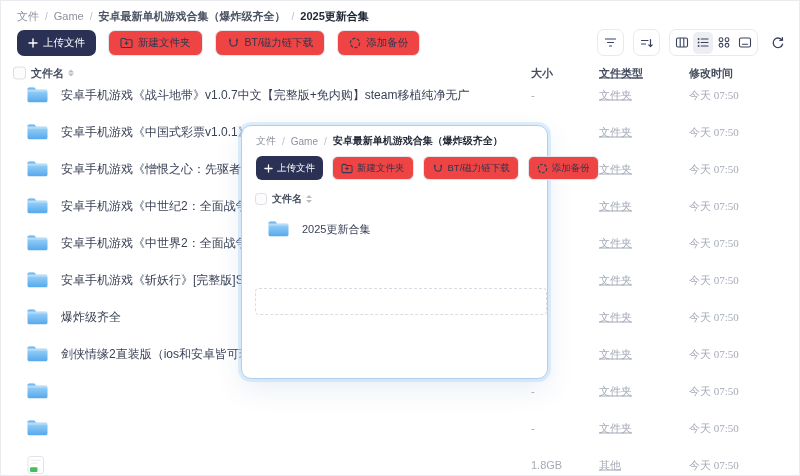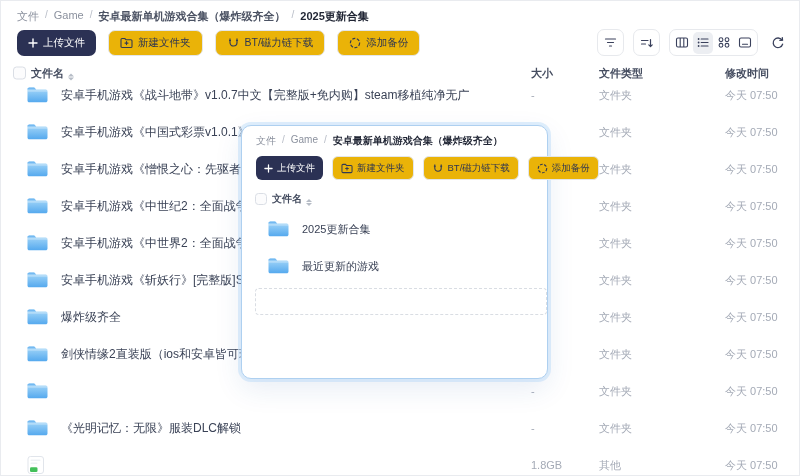--- a/index.html
+++ b/index.html
@@ -10,7 +10,7 @@
     border:1px solid #e9ebef; overflow:hidden;
   }
   
-  .breadcrumb { position:absolute; top:8px; left:16px; height:14px; display:flex; white-space:nowrap; }
+  .breadcrumb { position:absolute; top:8px; left:16px; height:14px; display:flex; align-items:center; white-space:nowrap; }
   .crumb { font-size:11px; color:#8b919e; }
   .crumb-mid { color:#4b5263; font-weight:700; }
   .crumb-current { color:#1f2433; font-weight:700; }

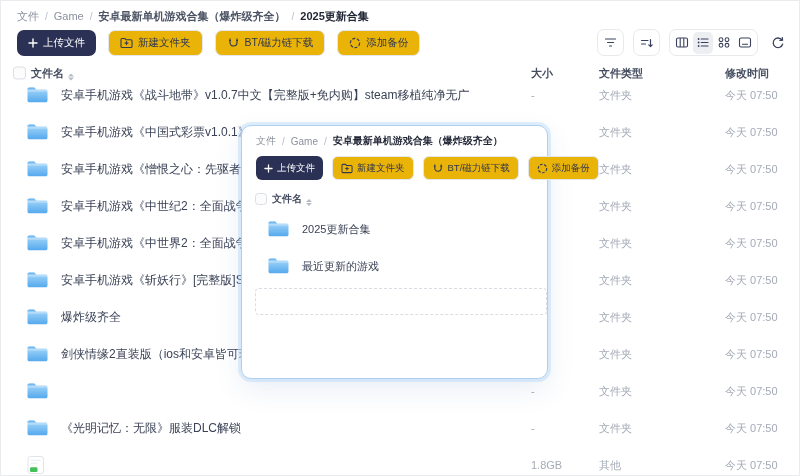--- a/index.html
+++ b/index.html
@@ -20,7 +20,7 @@
   .toolbar-left { display:flex; align-items:flex-end; gap:12px; }
   .btn { height:26px; display:inline-flex; align-items:center; gap:5px; padding:0 11px; border-radius:7px; font-size:10.5px; cursor:pointer; white-space:nowrap; }
   .btn-dark { background:#2b3154; color:#fff; border:none; }
-  .btn-light { background:#eab308; border:1px solid #e3e6ea; color:#2f3650; }
+  .btn-light { background:#ef4444; border:1px solid #e3e6ea; color:#2f3650; }
   .btn svg { flex:none; }
   .toolbar-right { display:flex; align-items:center; gap:9px; }
   .icon-btn { width:27px; height:27px; border:1px solid #e7e9ed; border-radius:7px; background:#fff; display:flex; align-items:center; justify-content:center; cursor:pointer; }

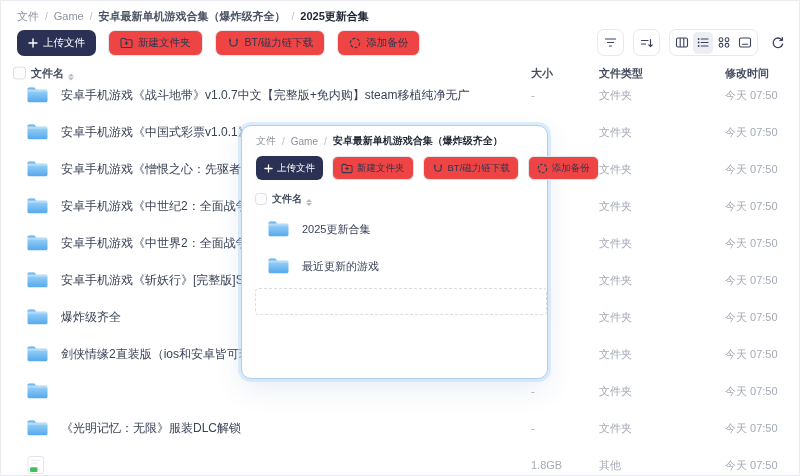--- a/index.html
+++ b/index.html
@@ -33,7 +33,7 @@
   .thead .checkbox { left:12px; }
   .checkbox { position:absolute; top:50%; transform:translateY(-50%); width:13px; height:13px; border:1px solid #dadee5; border-radius:3.5px; background:#fcfcfd; }
   .th { position:absolute; top:50%; transform:translateY(-50%); font-size:11px; font-weight:700; color:#454d60; white-space:nowrap; }
-  .th-name { left:30px; display:flex; align-items:flex-end; gap:4px; }
+  .th-name { left:30px; display:flex; align-items:center; gap:4px; }
   .col-size { left:530px; }
   .col-type { left:598px; }
   .col-time { left:724px; }

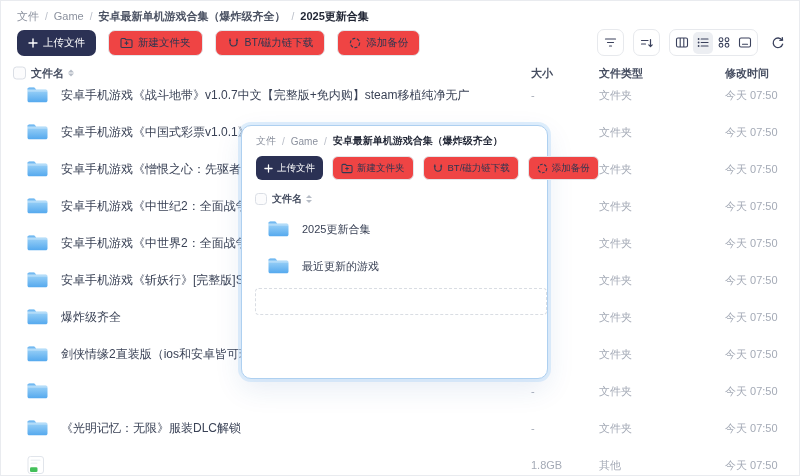--- a/index.html
+++ b/index.html
@@ -35,7 +35,7 @@
   .th { position:absolute; top:50%; transform:translateY(-50%); font-size:11px; font-weight:700; color:#454d60; white-space:nowrap; }
   .th-name { left:30px; display:flex; align-items:center; gap:4px; }
   .col-size { left:530px; }
-  .col-type { left:598px; }
+  .col-type { left:598px;text-decoration:underline; }
   .col-time { left:724px; }
   .sort-glyph { display:inline-flex; flex-direction:column; gap:1.5px; }
   .sort-glyph i { display:block; width:0; height:0; border-left:3px solid transparent; border-right:3px solid transparent; }

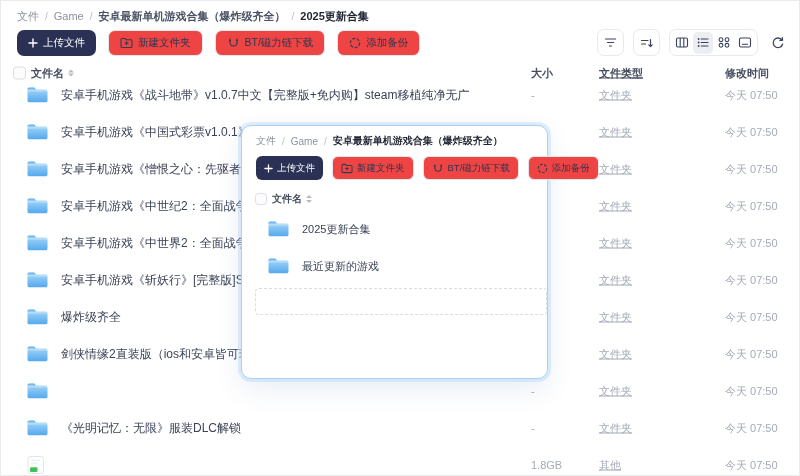--- a/index.html
+++ b/index.html
@@ -36,7 +36,7 @@
   .th-name { left:30px; display:flex; align-items:center; gap:4px; }
   .col-size { left:530px; }
   .col-type { left:598px;text-decoration:underline; }
-  .col-time { left:724px; }
+  .col-time { left:688px;font-family:Liberation Serif, serif; }
   .sort-glyph { display:inline-flex; flex-direction:column; gap:1.5px; }
   .sort-glyph i { display:block; width:0; height:0; border-left:3px solid transparent; border-right:3px solid transparent; }
   .sort-glyph .up { border-bottom:3.5px solid #b6bcc6; }

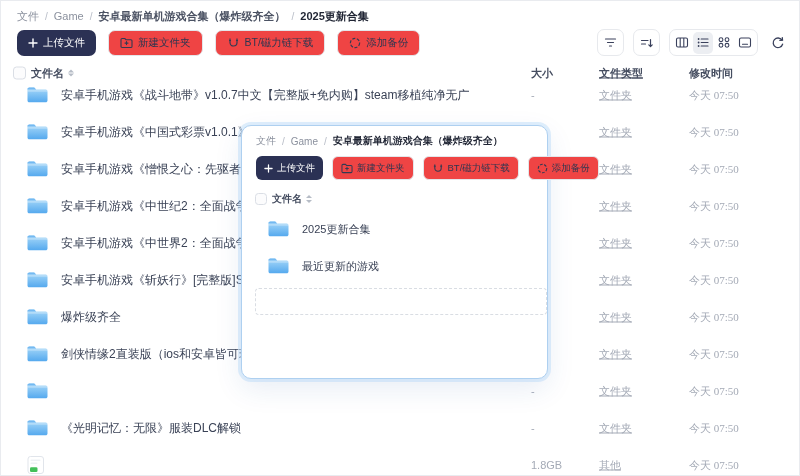--- a/index.html
+++ b/index.html
@@ -497,26 +497,6 @@
     <span class="cell col-time"></span>
   </div>
 
-  <div class="row">
-    <span class="ficon ficon-folder">
-      <svg width="21" height="16" viewBox="0 0 21 16">
-        <defs>
-          <linearGradient id="fgrad" x1="0" y1="0" x2="0" y2="1">
-            <stop offset="0" stop-color="#a8d9f9"></stop>
-                  <stop offset="1" stop-color="#55a9ee"></stop>
-          </linearGradient>
-        </defs>
-        <path d="M0.5 2.4C0.5 1.4 1.3 0.6 2.3 0.6h4.9l1.9 2h9.6c1 0 1.8.8 1.8 1.8v9c0 1-.8 1.8-1.8 1.8H2.3c-1 0-1.8-.8-1.8-1.8z" fill="url(#fgrad)"></path>
-        <path d="M0.5 2.4C0.5 1.4 1.3 0.6 2.3 0.6h4.9l1.9 2H0.5z" fill="#74b9f1"></path>
-        <rect x="0.5" y="2.6" width="20.5" height="2.2" fill="rgba(255,255,255,0.28)"></rect>
-      </svg>
-    </span>
-
-    <span class="name">最近更新的游戏</span>
-    <span class="cell col-size"></span>
-    <span class="cell col-type"></span>
-    <span class="cell col-time"></span>
-  </div>
 </div>
     <div class="drop-zone"></div>
   </div>

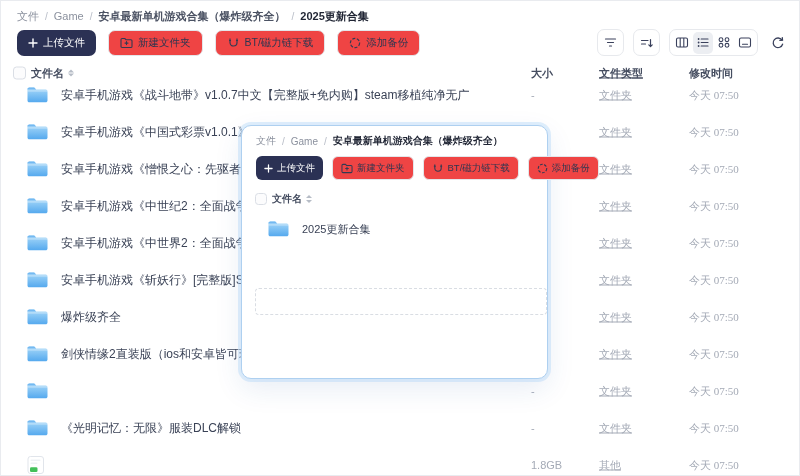--- a/index.html
+++ b/index.html
@@ -399,7 +399,6 @@
       </svg>
     </span>
 
-    <span class="name">《光明记忆：无限》服装DLC解锁</span>
     <span class="cell col-size">-</span>
     <span class="cell col-type">文件夹</span>
     <span class="cell col-time">今天 07:50</span>

